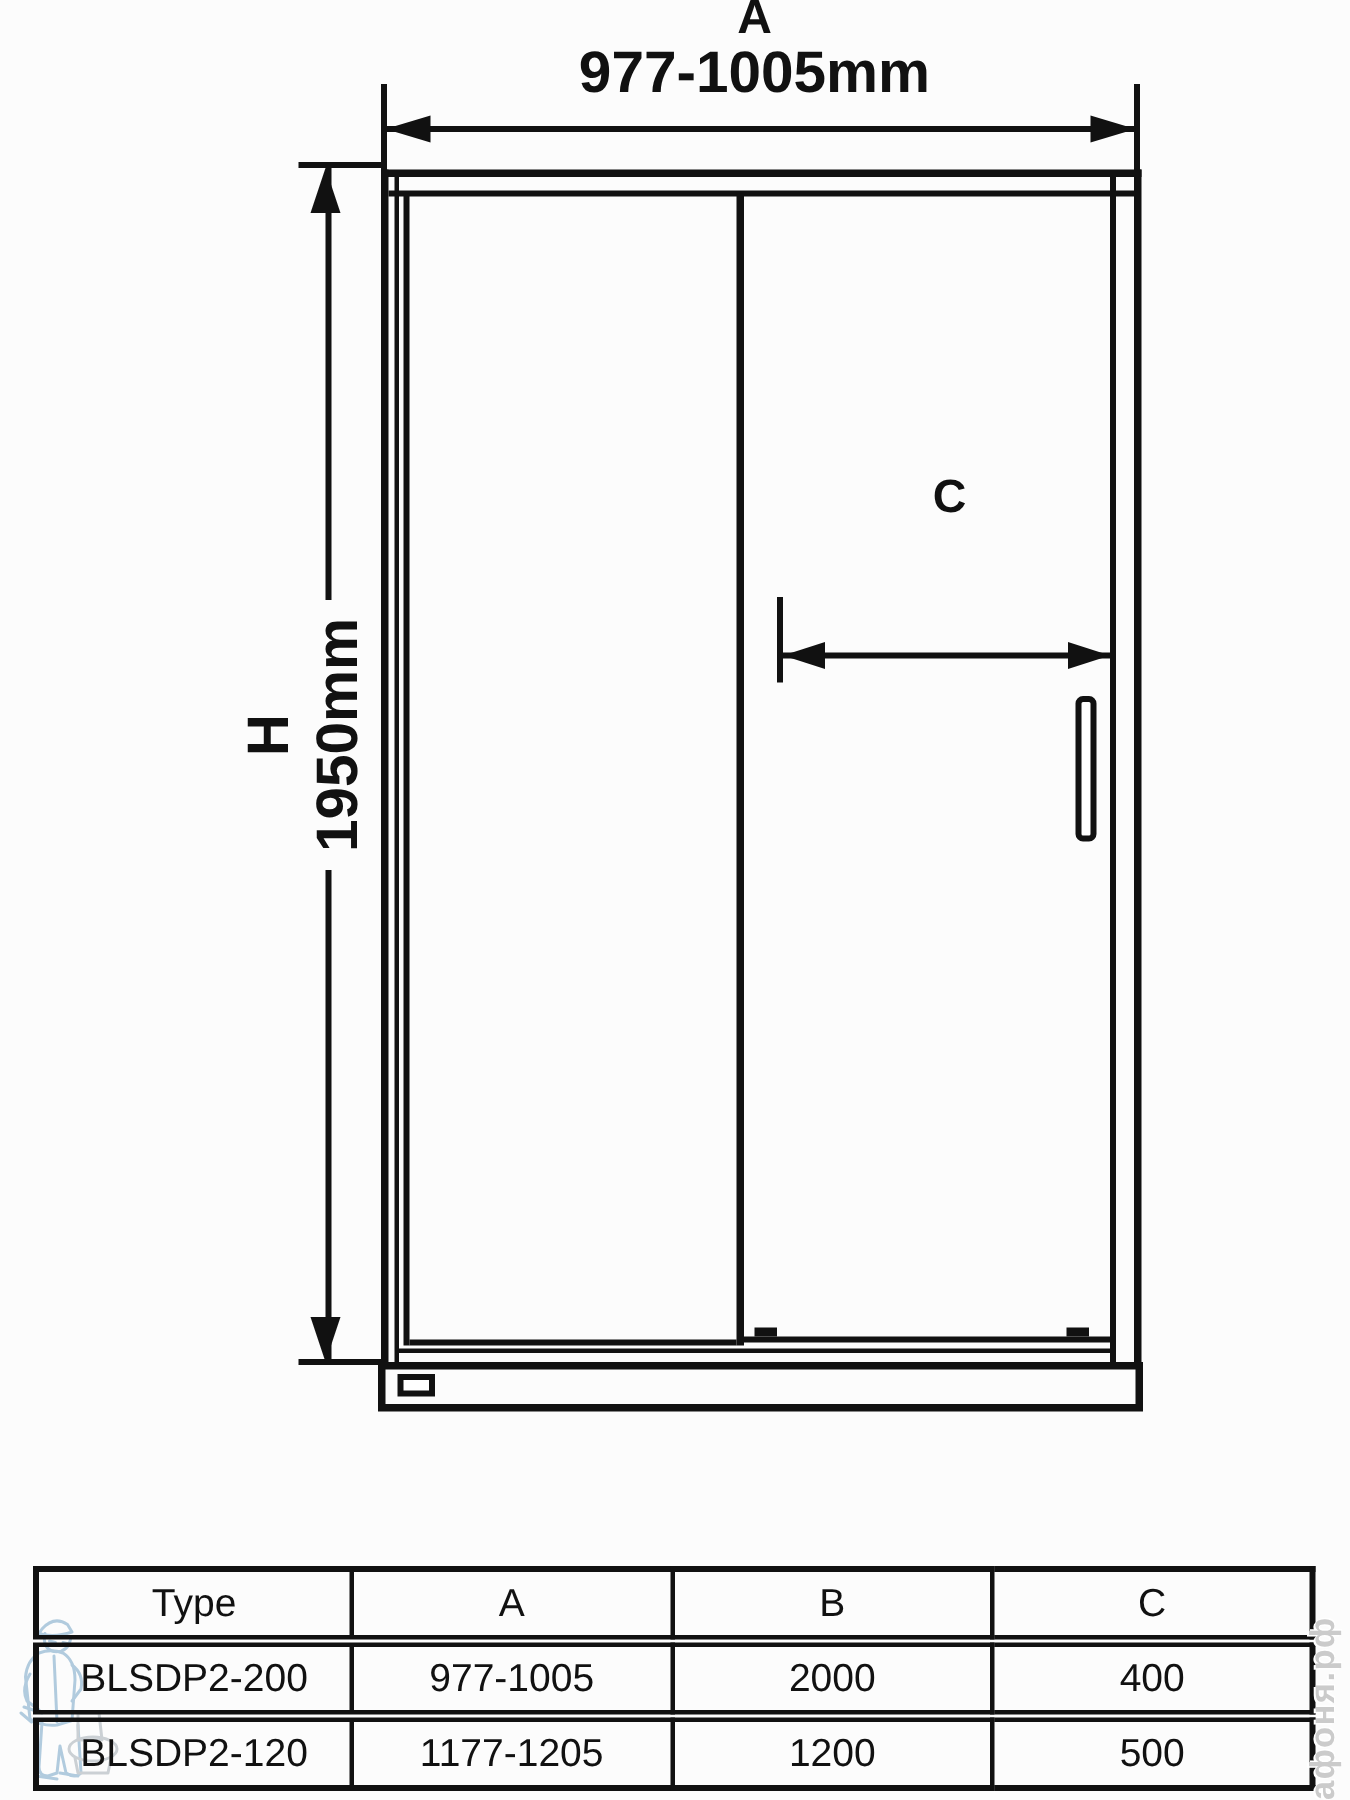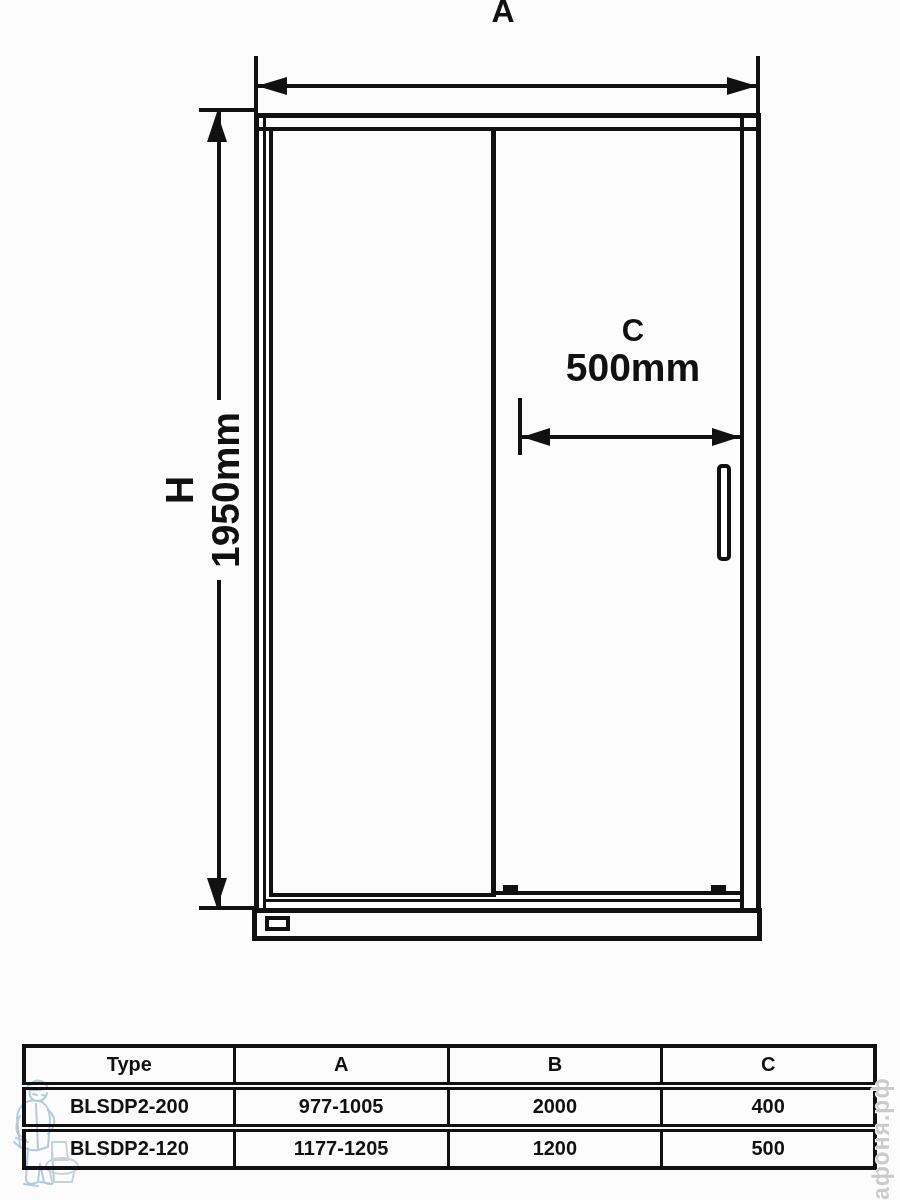--- a/index.html
+++ b/index.html
@@ -131,6 +131,7 @@
     <div class="ah ah-a-right"></div>
     <div class="top-dims">
       <div class="lbl">A</div>
+      <div class="num">977-1005mm</div>
     </div>
 
     <div class="ln dimh-line"></div>

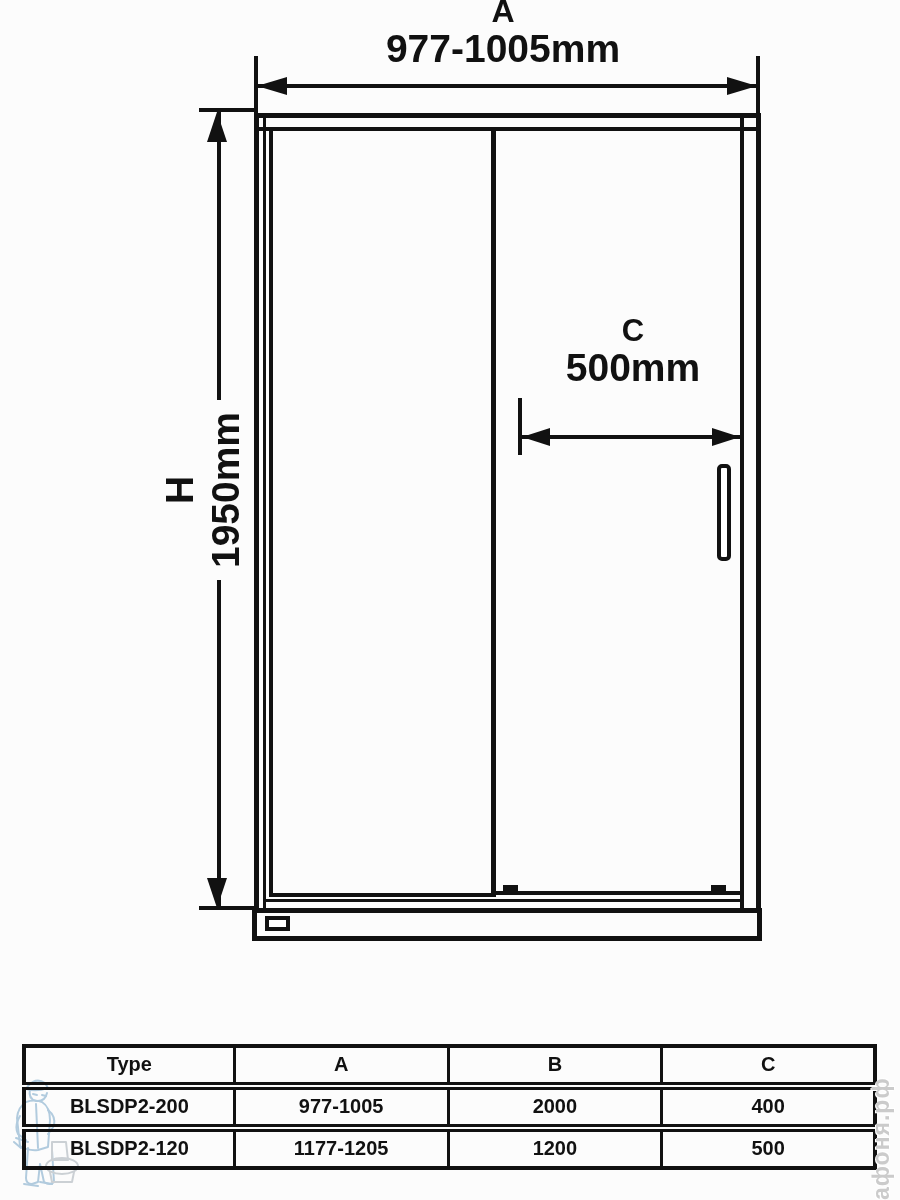--- a/index.html
+++ b/index.html
@@ -165,7 +165,6 @@
     <div class="ah ah-c-right"></div>
     <div class="c-dims">
       <div class="lbl">C</div>
-      <div class="num">500mm</div>
     </div>
   </div>
 

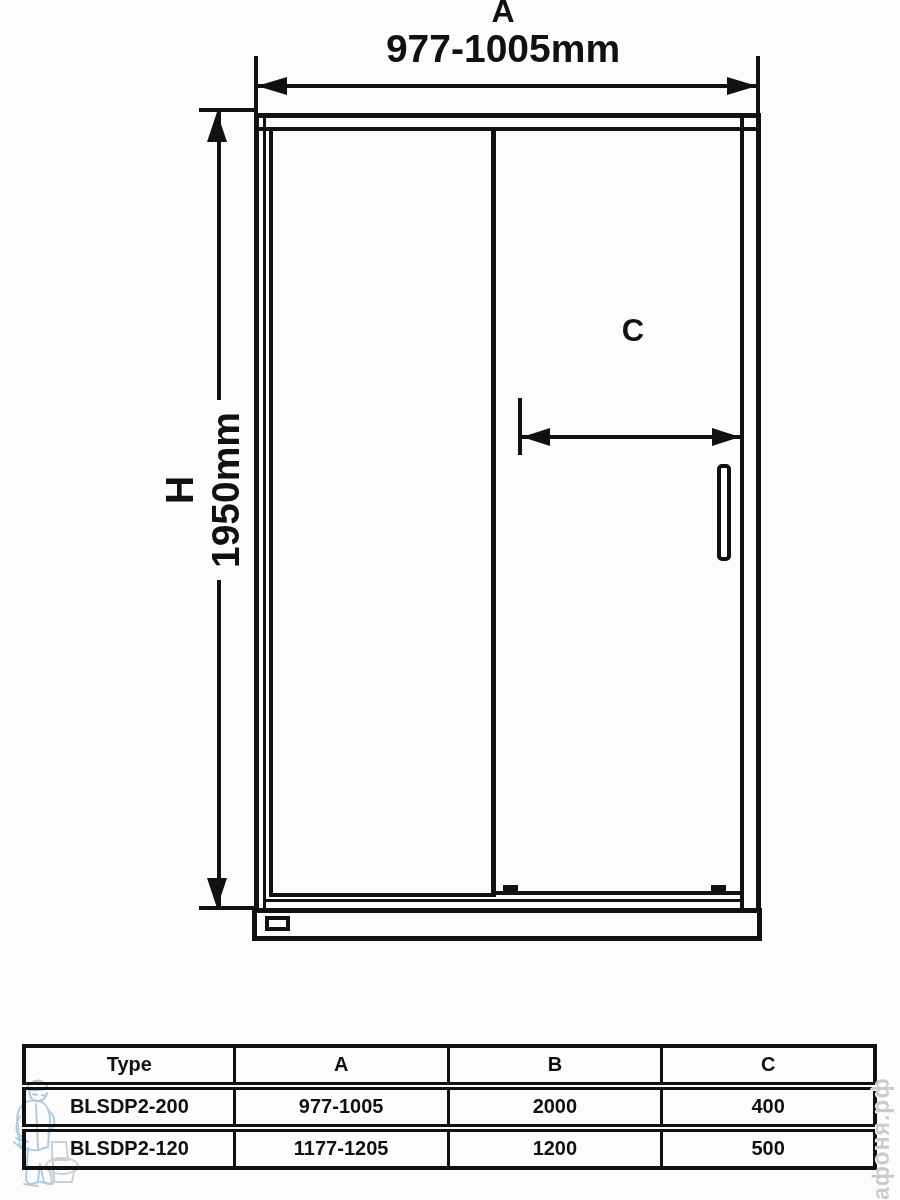--- a/index.html
+++ b/index.html
@@ -99,7 +99,7 @@
   table.spec th,table.spec td{
     border:3px solid var(--ink);border-left:none;
     text-align:center;vertical-align:middle;
-    font-size:20px;font-weight:bold;color:var(--ink);
+    font-size:26px;font-weight:normal;color:var(--ink);
     padding:5px 0 6px 0;background:transparent;
   }
   table.spec th:first-child,table.spec td:first-child{border-left:4px solid var(--ink);}

